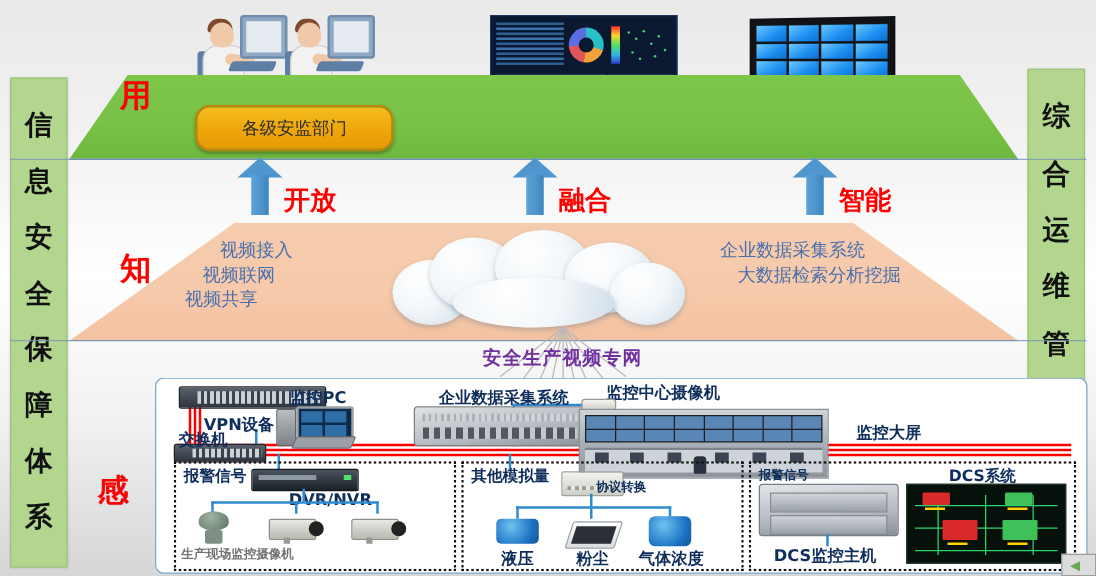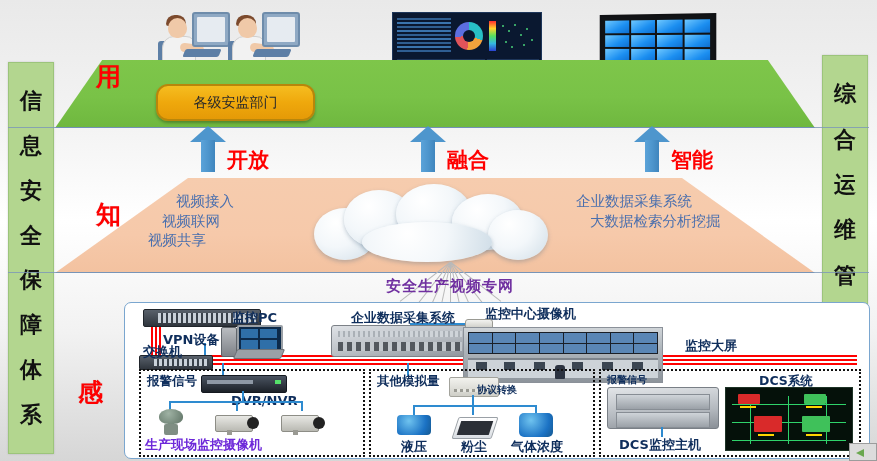--- a/index.html
+++ b/index.html
@@ -510,7 +510,7 @@
       <div class="cam-lens" style="left:32px;top:4px;width:12px;height:12px;"></div>
       <div class="cam-mount" style="left:12px;top:17px;width:5px;height:5px;"></div>
     </div>
-    <div class="infra-lbl" style="left:20px;top:133px;font-size:13px;color:#6d28d9;">生产现场监控摄像机</div>
+    <div class="infra-lbl" style="left:20px;top:133px;font-size:10px;color:#737373;">生产现场监控摄像机</div>
 
     <div class="dashbox" style="left:244px;top:66px;width:222px;height:84px;"></div>
     <div class="infra-lbl blue" style="left:252px;top:70px;font-size:12.5px;">其他模拟量</div>

